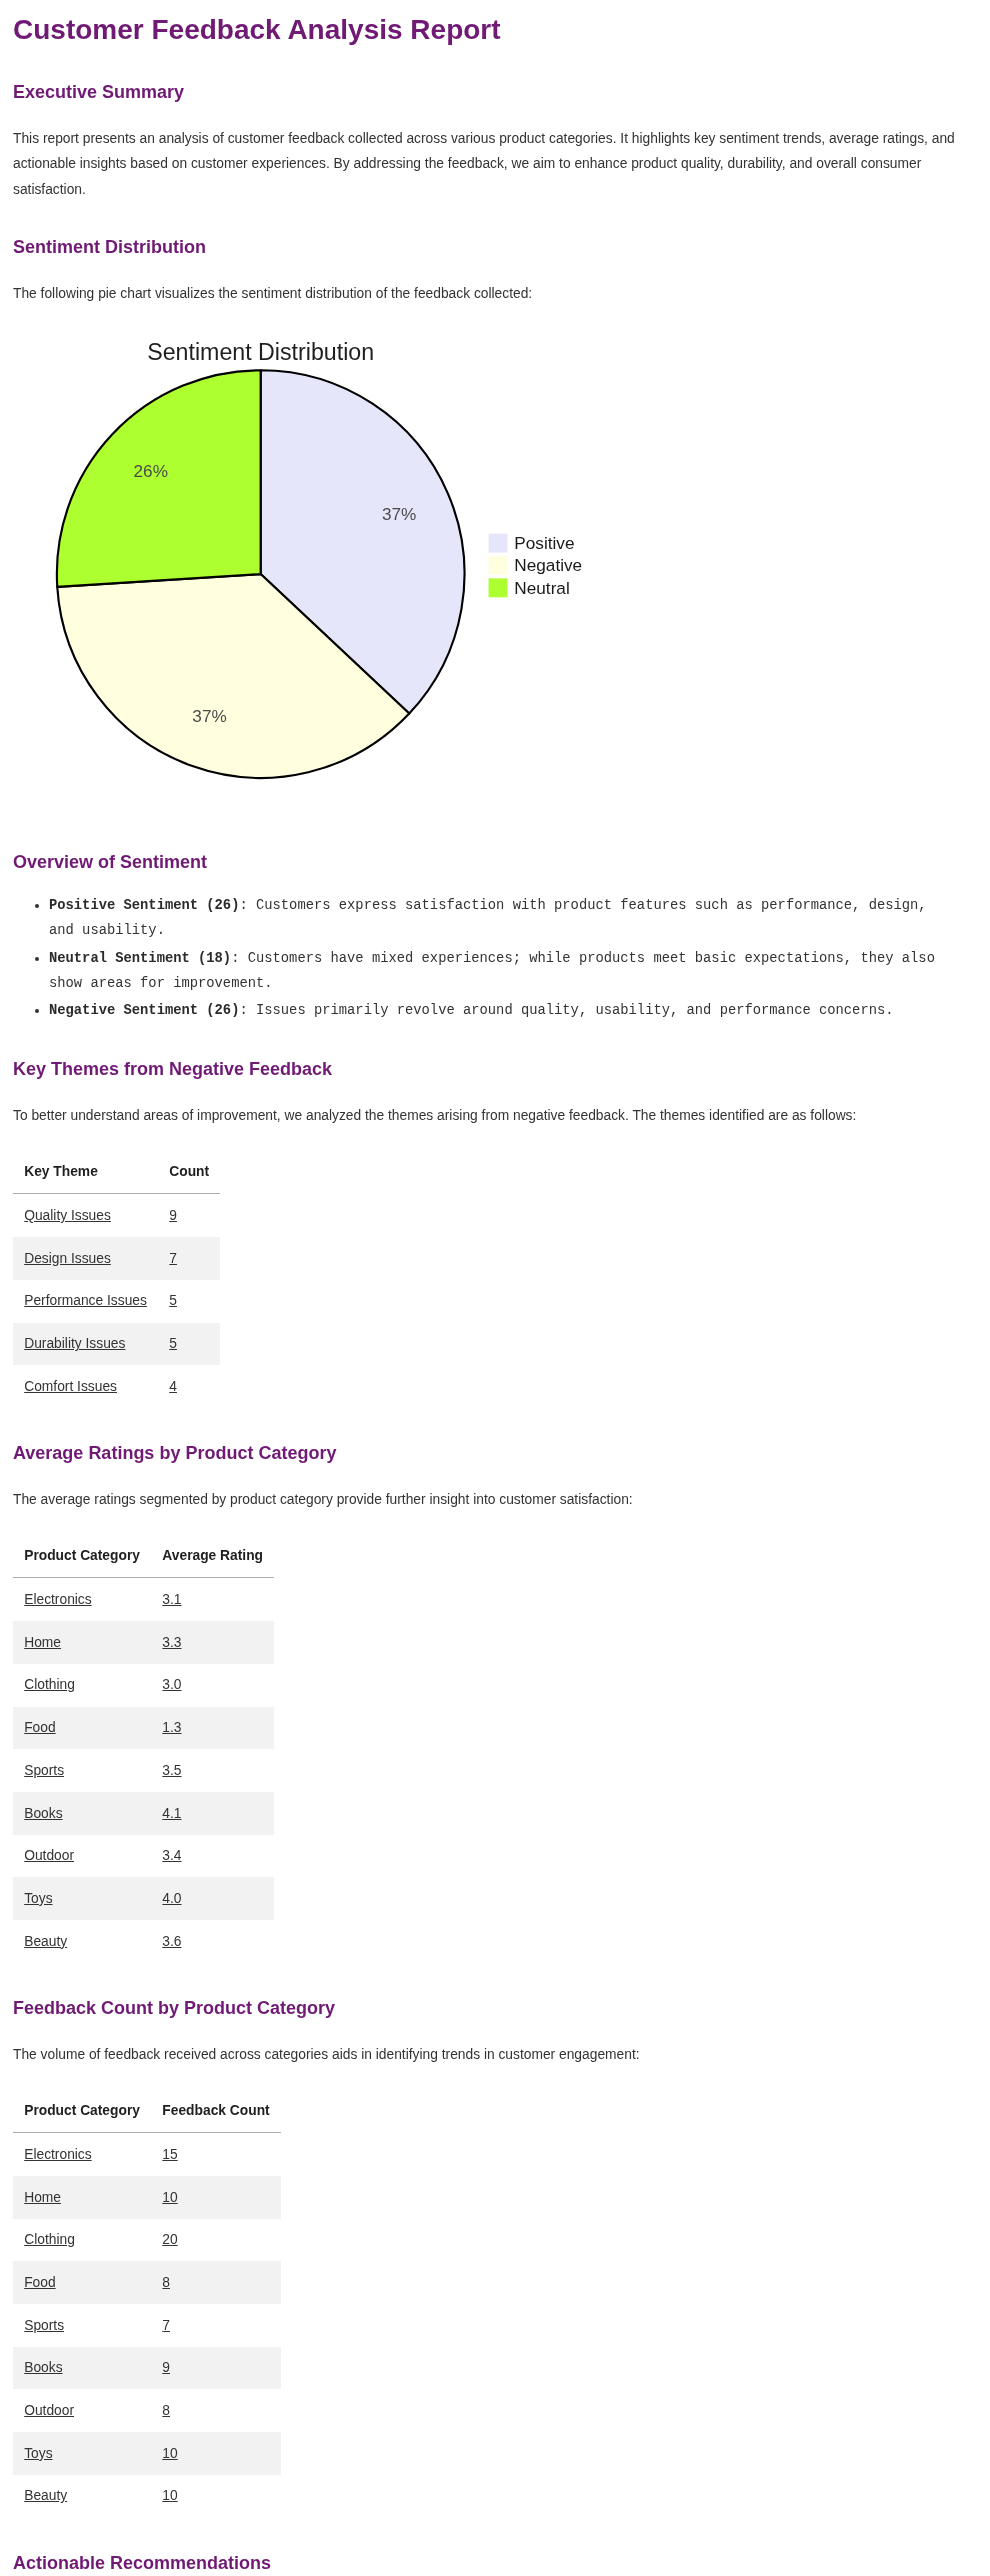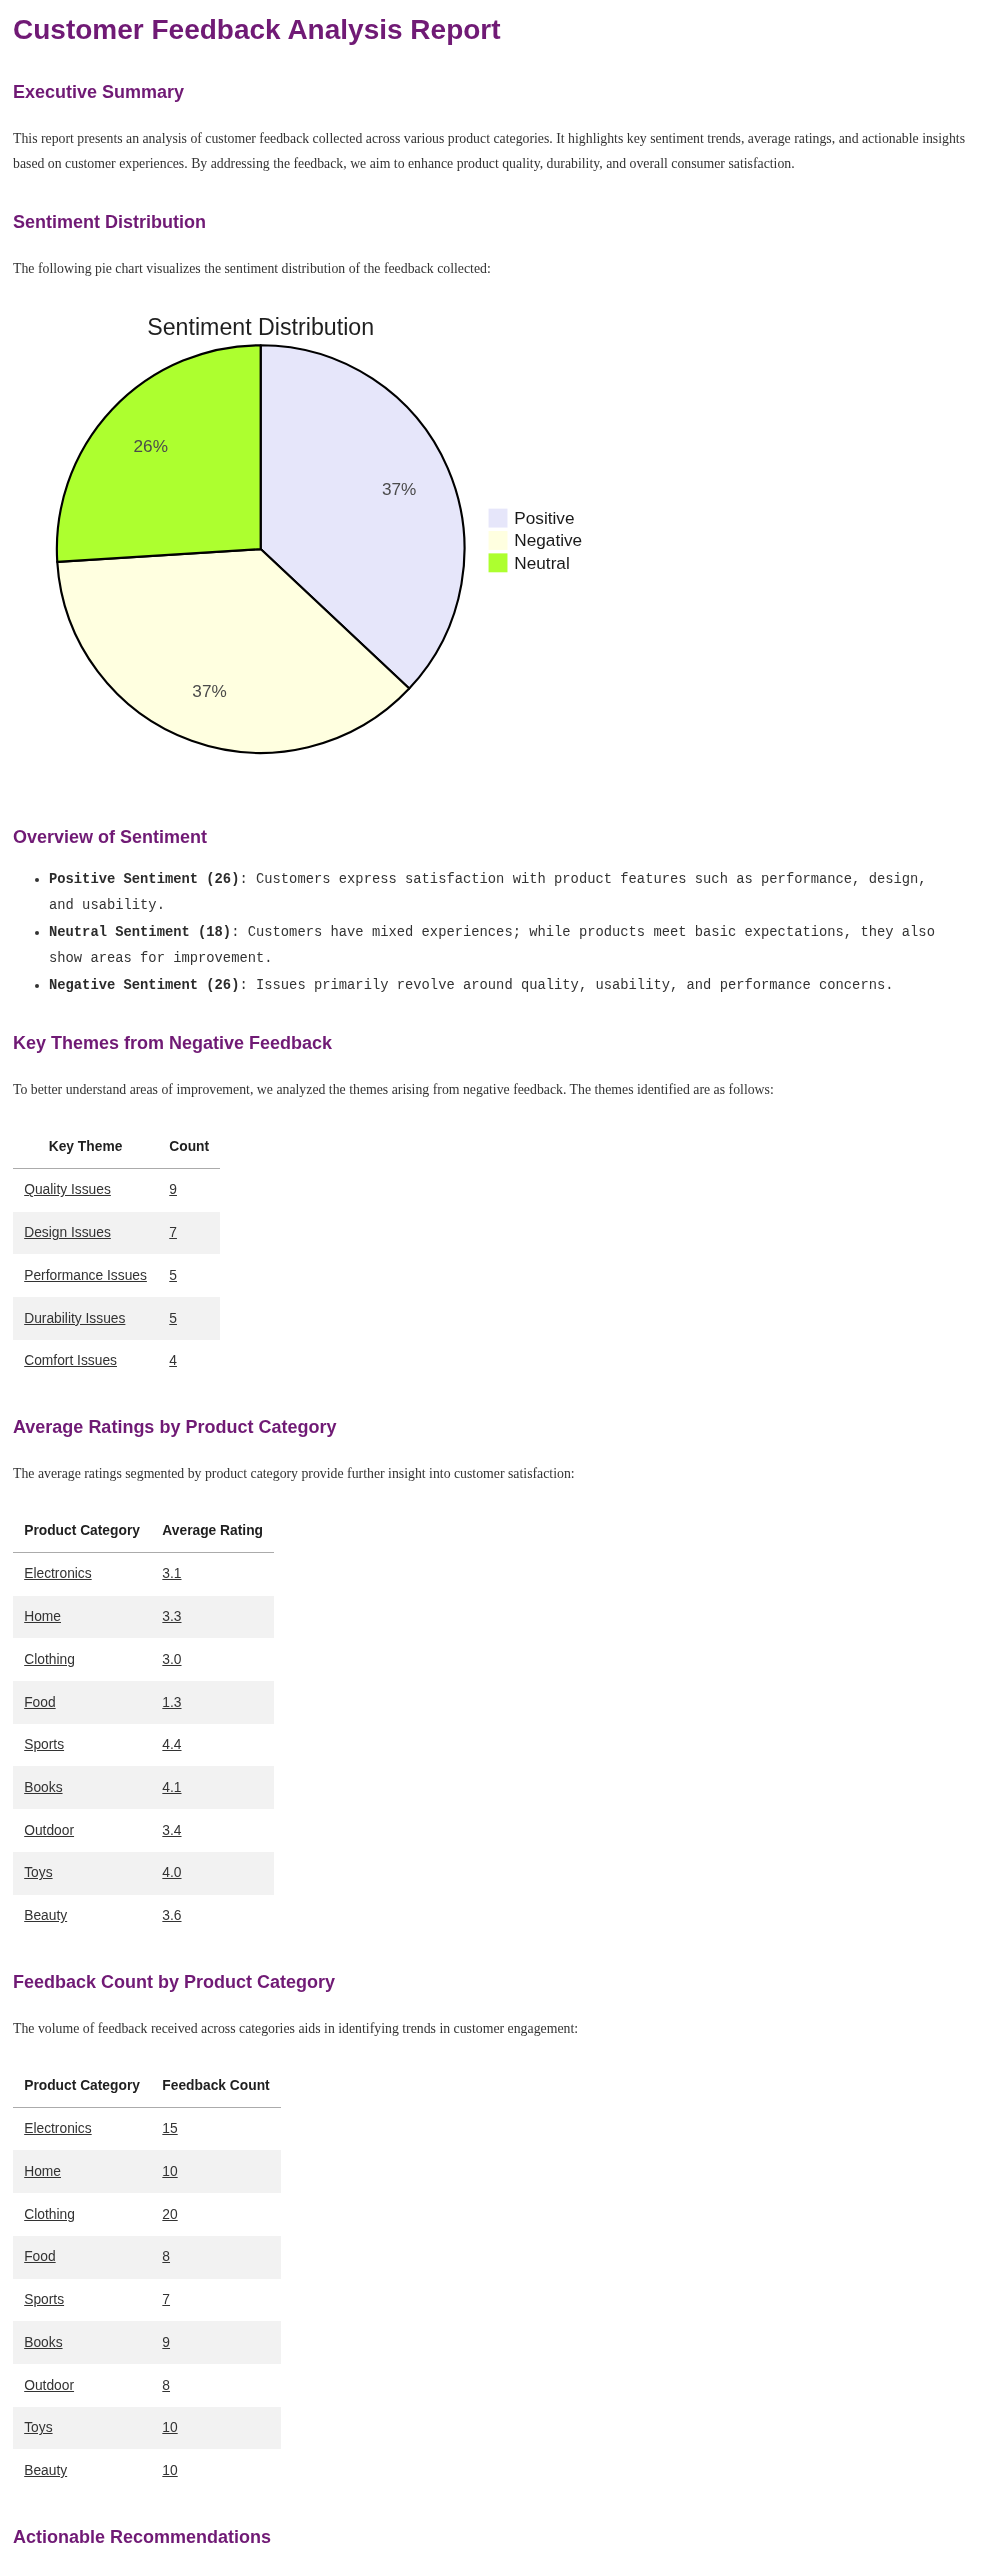--- a/index.html
+++ b/index.html
@@ -16,7 +16,7 @@
   h1 { font-size:28px; margin:0 0 22.4px 0; }
   h2 { font-size:18px; margin:34px 0 22.4px 0; }
   h3 { font-size:18px; margin:29px 0 17px 0; }
-  p  { margin:20.6px 0;font-family:Liberation Serif, serif; }
+  p  { margin:20.6px 0; }
   strong { color:#2b2b2b; }
   ul, ol { margin:19px 0; padding-left:36px;font-family:Liberation Mono, monospace; }
   li { margin:1.7px 0; padding-right:26px; }

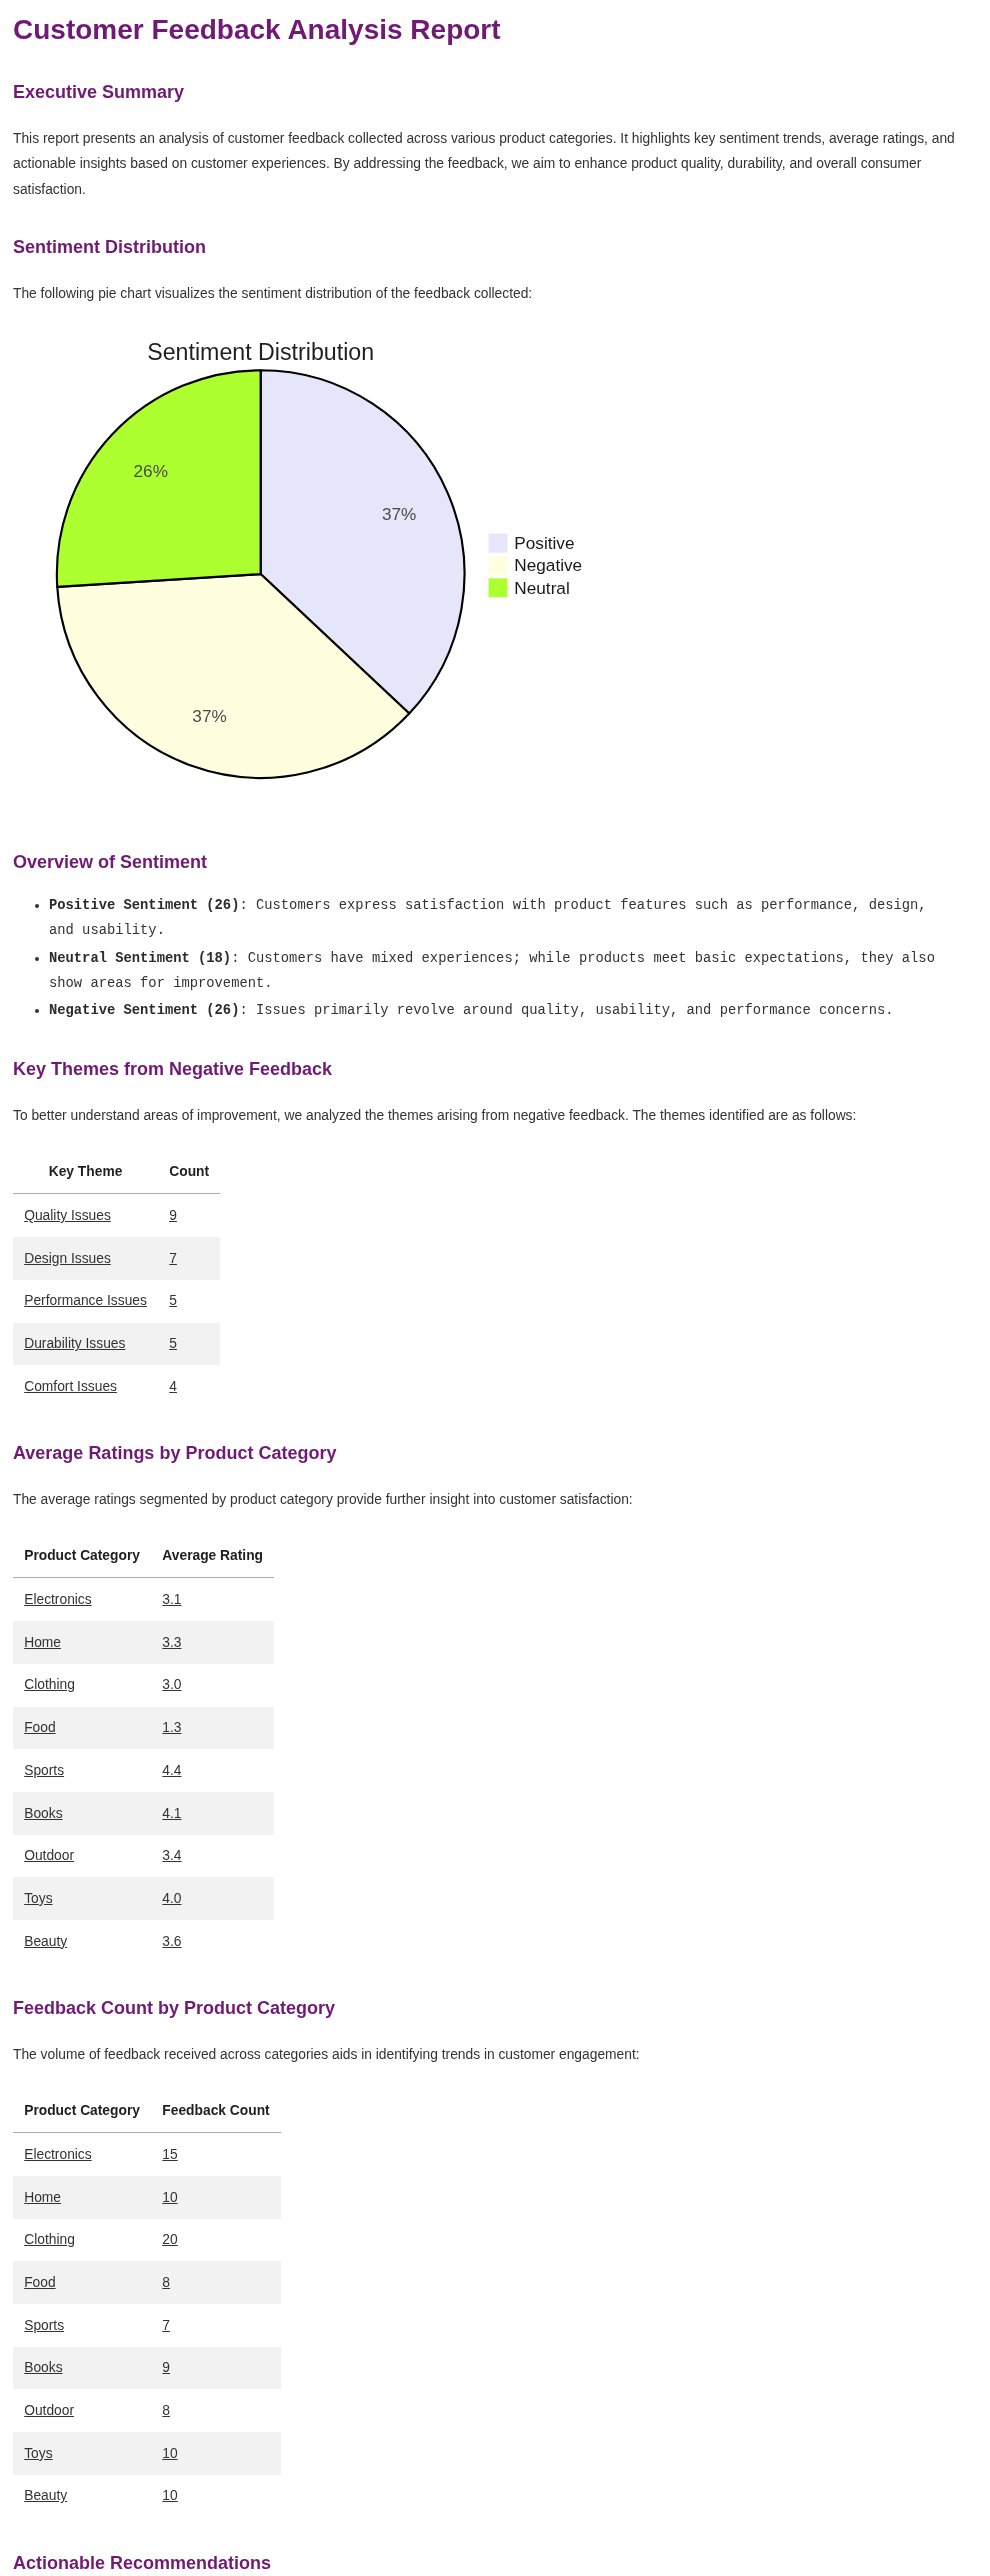--- a/index.html
+++ b/index.html
@@ -22,7 +22,7 @@
   li { margin:1.7px 0; padding-right:26px; }
   table { border-collapse:collapse; margin:22.4px 0 8.6px 0; }
   th {
-    font-weight:700; text-align:center; color:#1f1f1f;
+    font-weight:700; text-align:left; color:#1f1f1f;
     padding:8.6px 11.2px; border-bottom:1.7px solid #ababab;
     white-space:nowrap;
   }

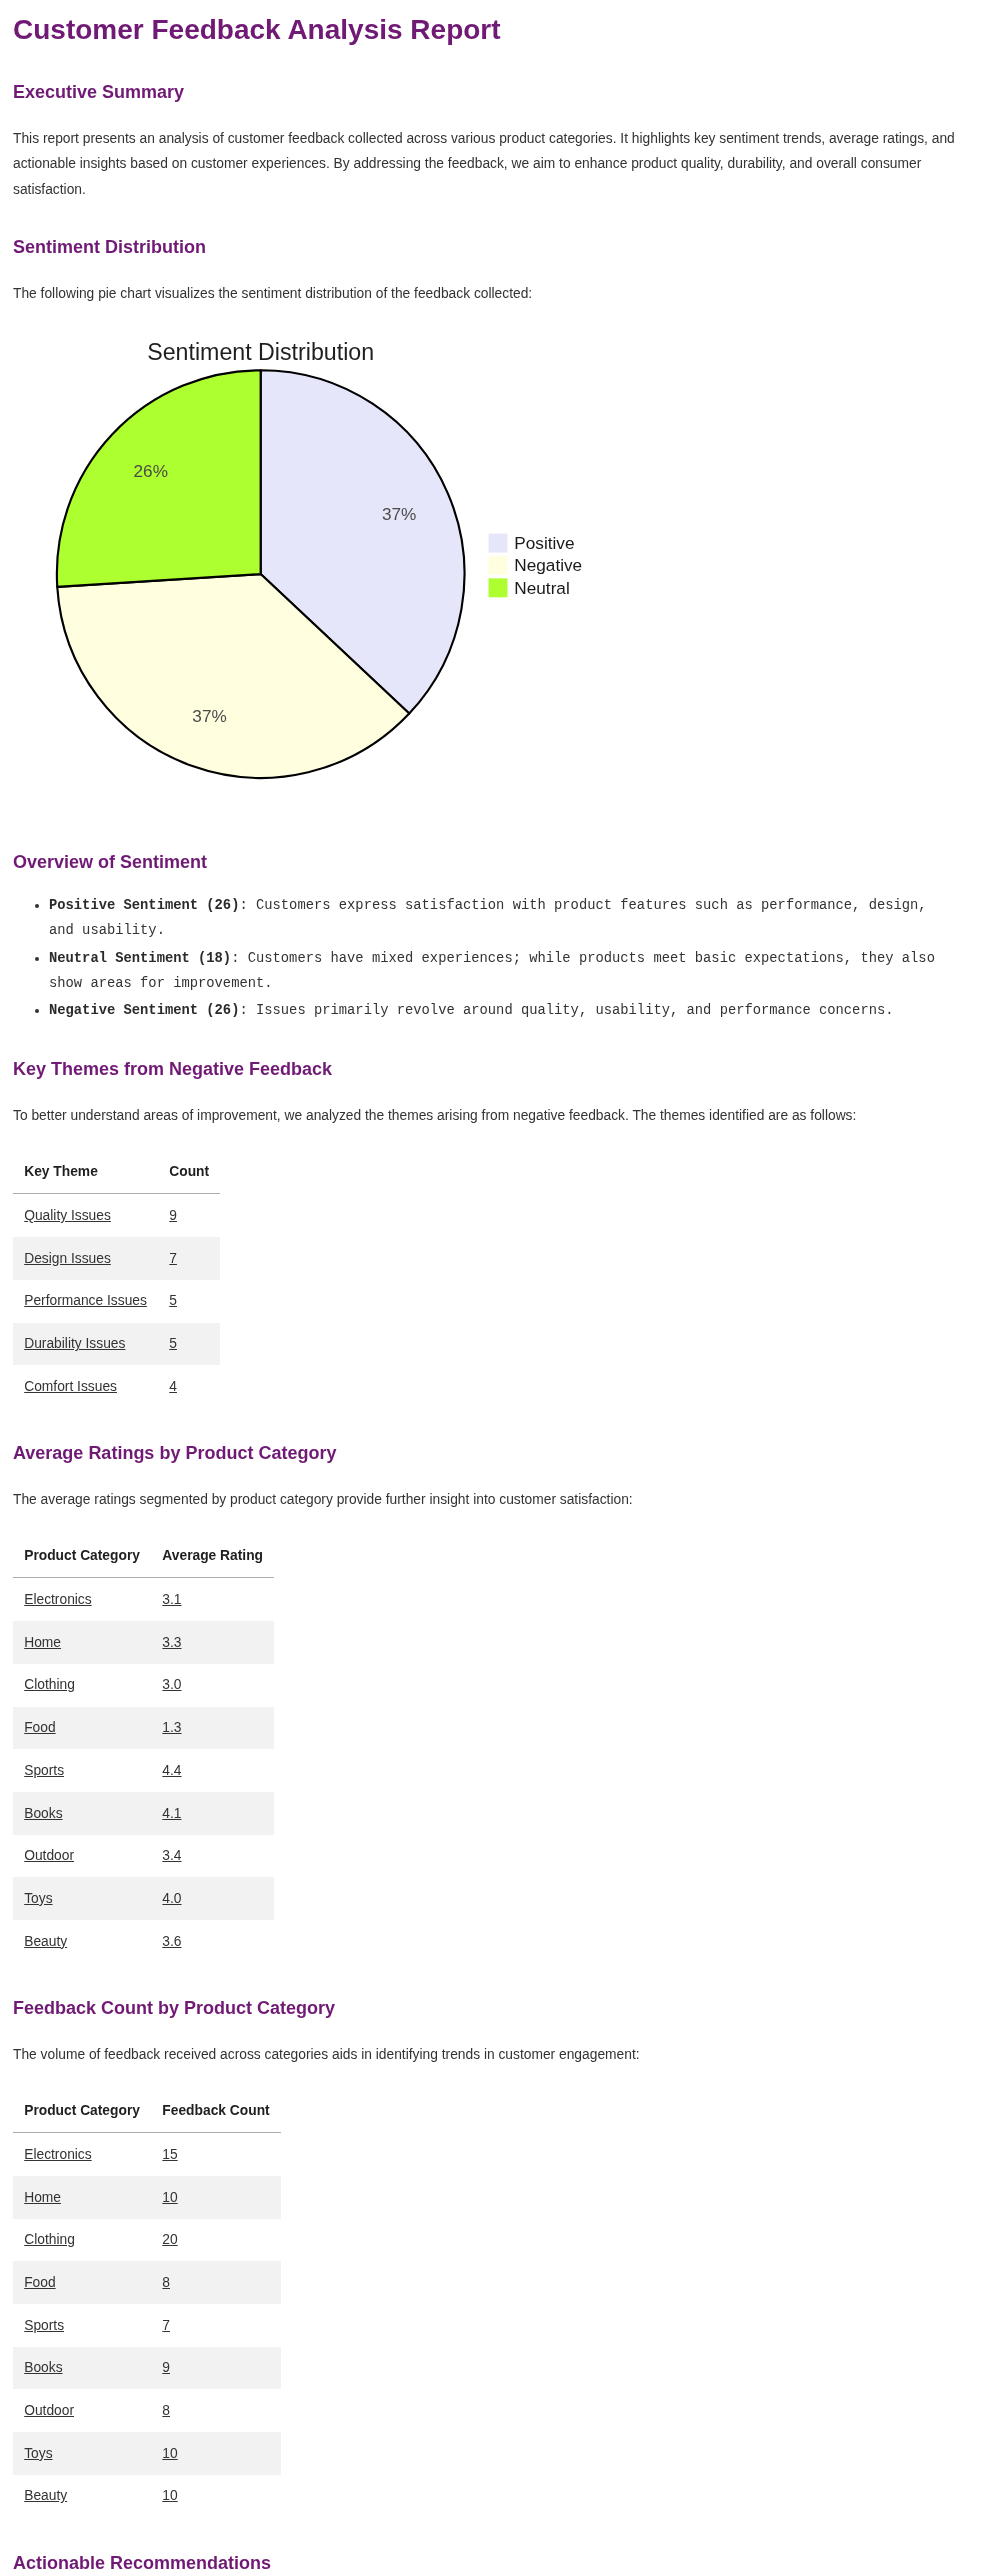--- a/index.html
+++ b/index.html
@@ -128,7 +128,7 @@
       </tr>
       <tr>
         <td>Sports</td>
-        <td>4.4</td>
+        <td>3.5</td>
       </tr>
       <tr>
         <td>Books</td>

